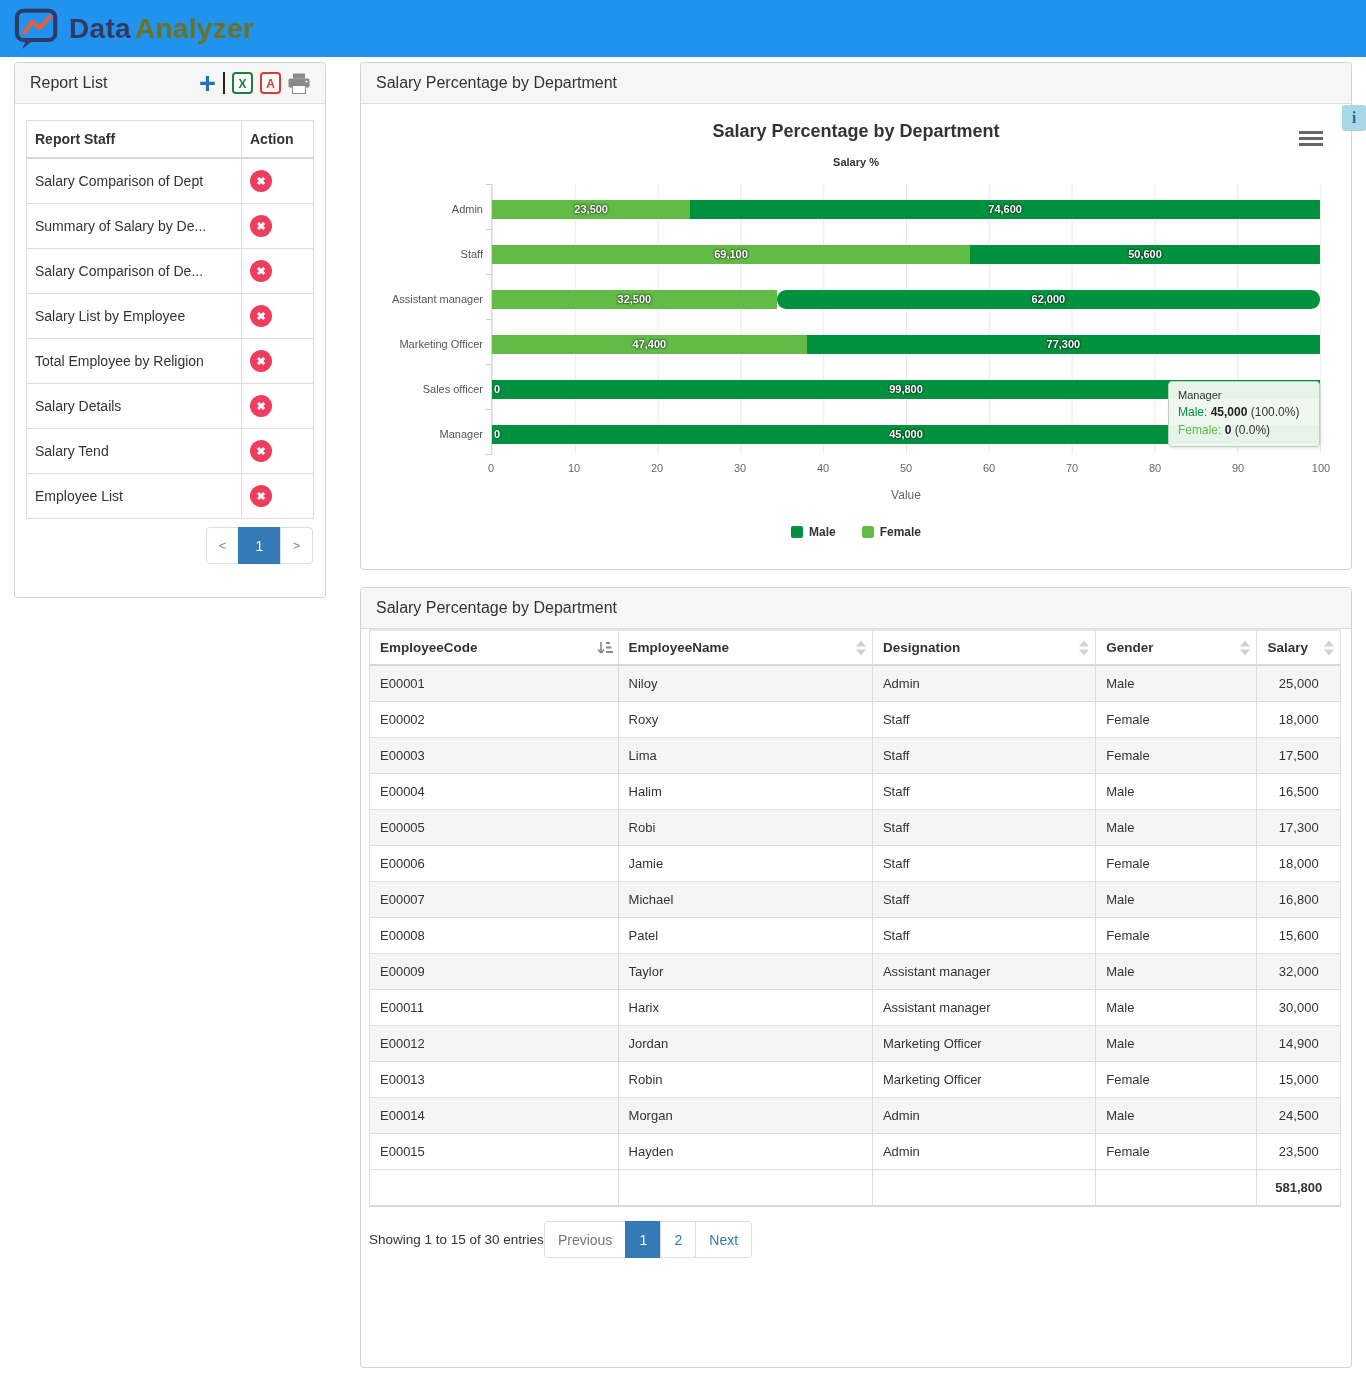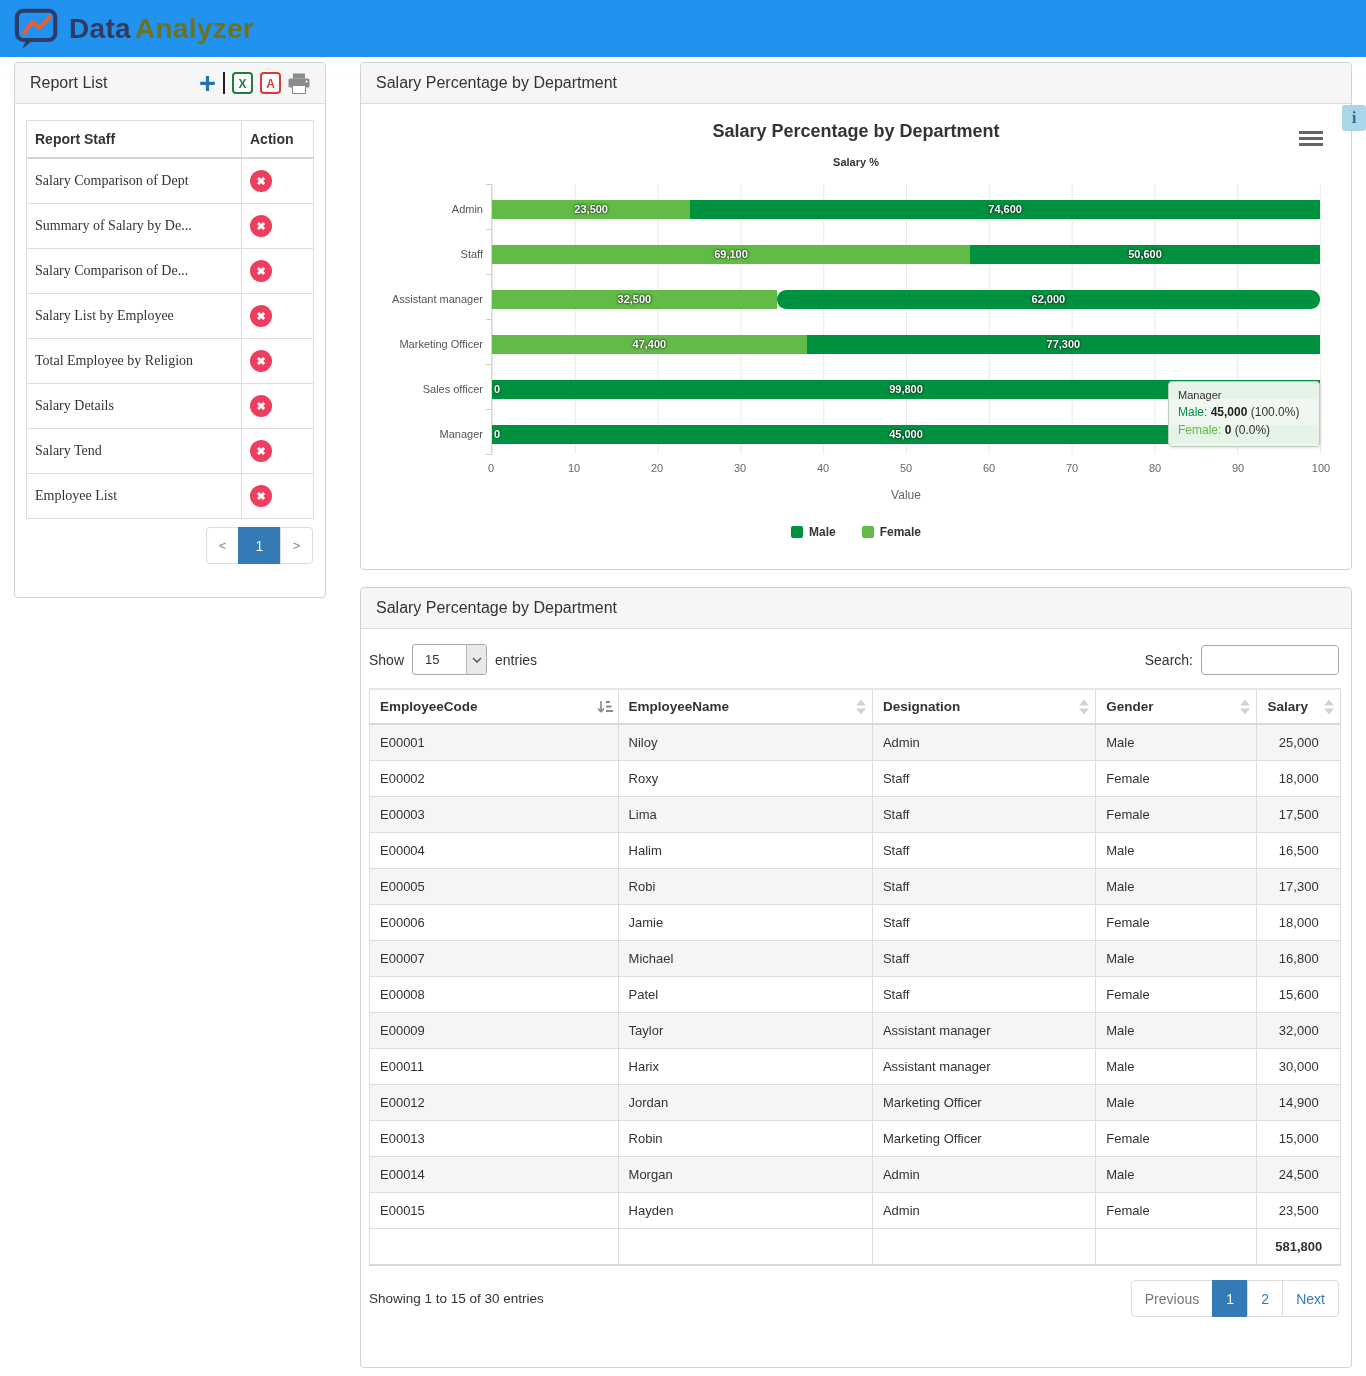--- a/index.html
+++ b/index.html
@@ -35,7 +35,7 @@
   .report-table th { font-weight:bold; border:1px solid #ddd; border-bottom:2px solid #d5d5d5;
                      padding:10px 8px; text-align:left; }
   .report-table td { border:1px solid #ddd; padding:11px 8px; vertical-align:middle; }
-  td.rl-name { white-space:nowrap; overflow:hidden; cursor:pointer;font-family:Liberation Serif, serif; }
+  td.rl-name { white-space:nowrap; overflow:hidden; cursor:pointer; }
   td.rl-name.selected { background:#5b8fd6; color:#fff; font-weight:bold; }
   .rl-action { white-space:nowrap; }
   .icon-btn { display:inline-flex; width:22px; height:22px; border-radius:50%;

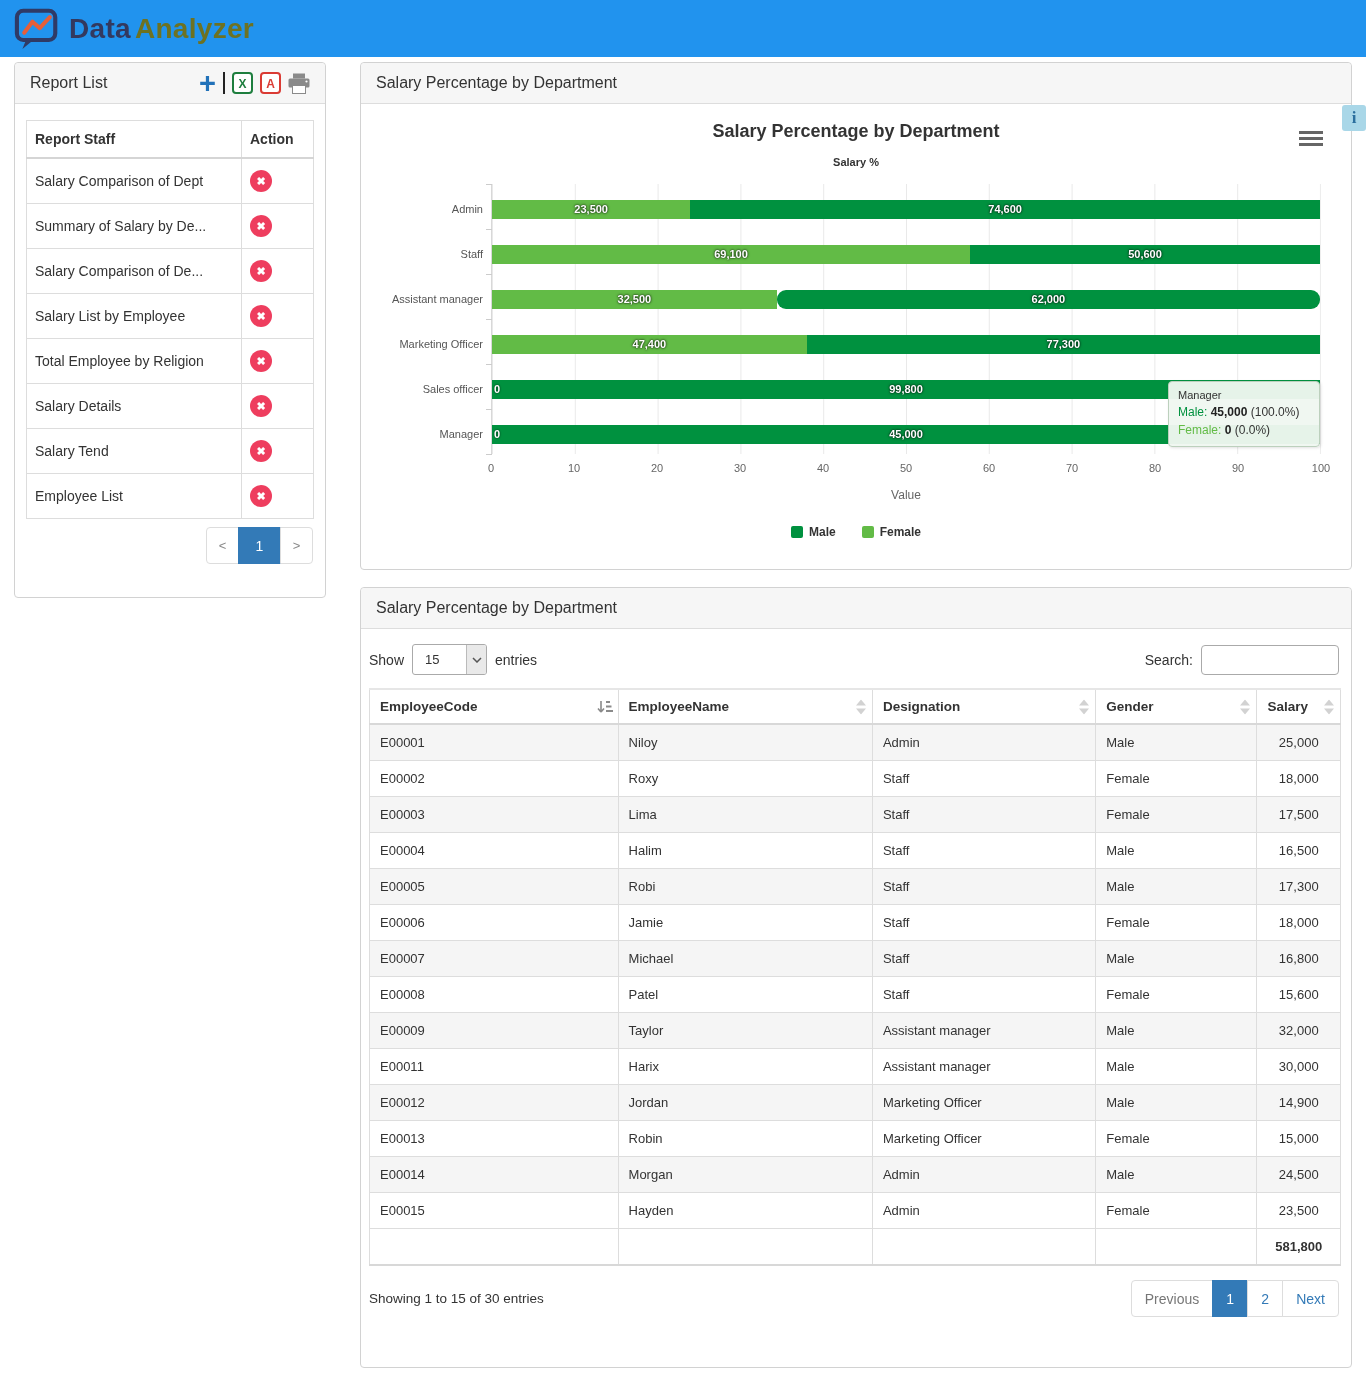--- a/index.html
+++ b/index.html
@@ -340,26 +340,6 @@
     <span class="panel-title">Salary Percentage by Department</span>
   </div>
 
-  <div class="controls">
-    <div class="show-group">
-      <span>Show</span>
-      <span class="select-wrap">
-        <select class="page-length">
-          <option>15</option>
-        </select>
-        <span class="select-arrow">
-          <svg width="10" height="6" viewBox="0 0 10 6">
-              <path d="M1 1 L5 5 L9 1" stroke="#555" stroke-width="1.5" fill="none"></path>
-            </svg>
-        </span>
-      </span>
-      <span>entries</span>
-    </div>
-    <div class="search-group">
-      <span>Search:</span>
-      <input class="search-input" type="text" style="">
-    </div>
-  </div>
 
   <table class="data-table">
     <colgroup>

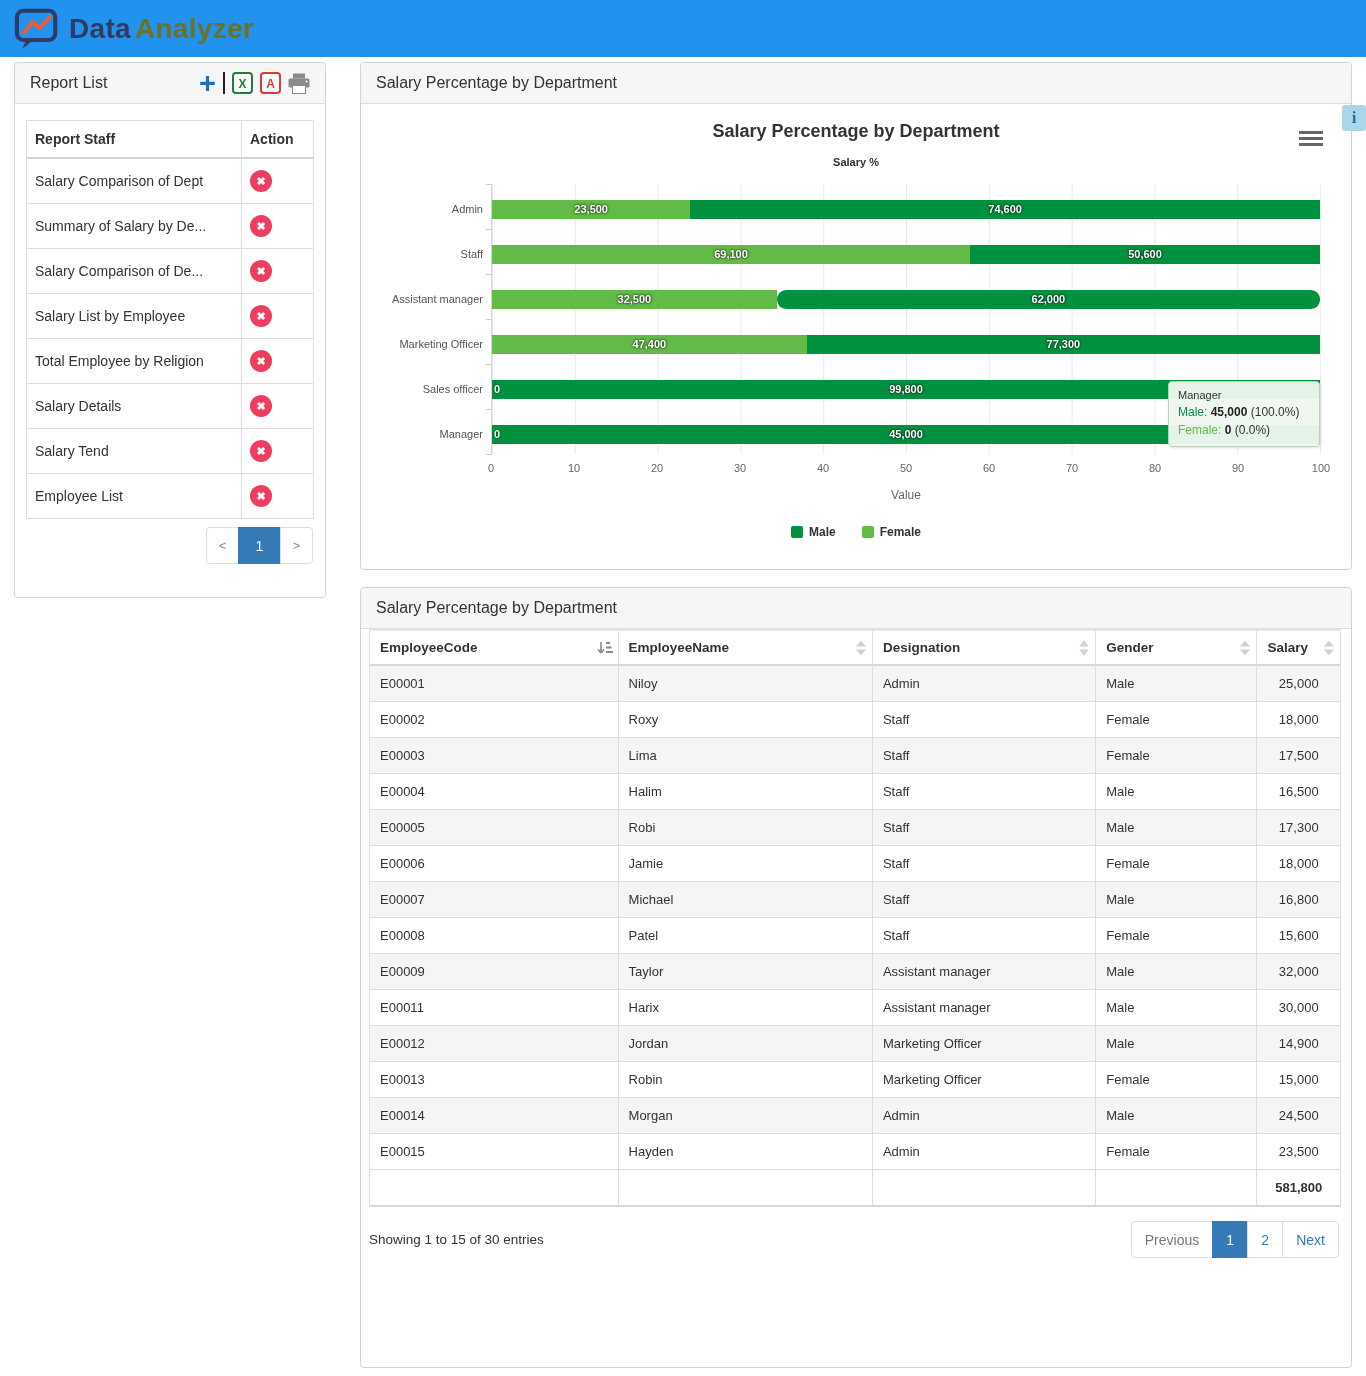--- a/index.html
+++ b/index.html
@@ -123,7 +123,7 @@
   .data-table td.num { text-align:center; }
   .data-table tfoot td { font-weight:bold; border-bottom:2px solid #d8d8d8; }
 
-  .footer-bar { display:flex; justify-content:space-between; align-items:center; padding:14px 12px 0 8px; }
+  .footer-bar { display:flex; align-items:center; padding:14px 12px 0 8px; }
   .info-text { font-size:13.5px; color:#333; }
   .pagination { display:flex; }
   .pgbtn { display:flex; align-items:center; justify-content:center; height:37px; min-width:36px;

